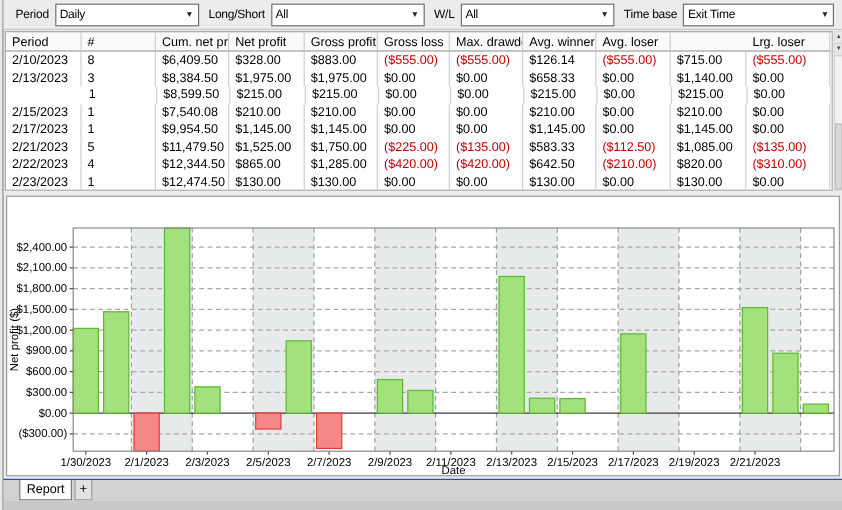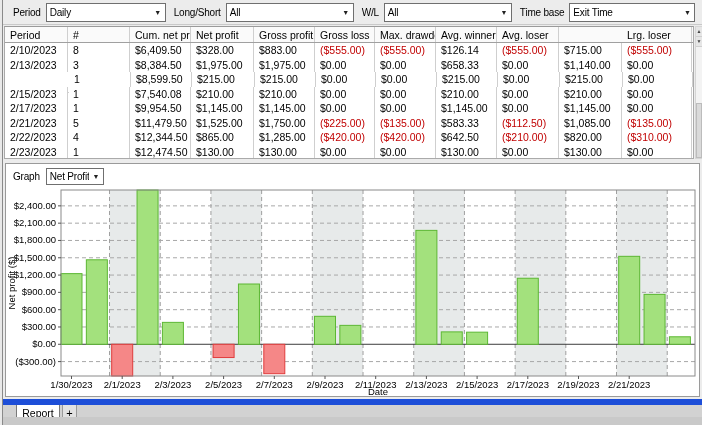--- a/index.html
+++ b/index.html
@@ -214,13 +214,6 @@
   </div>
 
   <div class="graph-panel">
-    <div class="graph-toolbar">
-      <span>Graph</span>
-      <div class="combo">
-        <span class="txt">Net Profit</span>
-        <span class="arr">▼</span>
-      </div>
-    </div>
     <svg id="chart-svg" width="693" height="208">
         <rect x="103.525" y="2" width="50.70000000000002" height="186" fill="#e7eaea"></rect>
         <rect x="204.925" y="2" width="50.69999999999999" height="186" fill="#e7eaea"></rect>

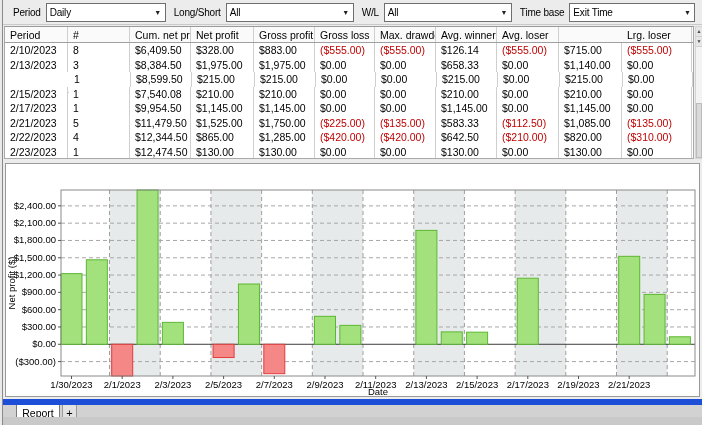--- a/index.html
+++ b/index.html
@@ -50,7 +50,7 @@
 
   
   .tabbar{position:absolute;left:0;top:399px;width:100%;height:18px;background:#d2d2d2;
-          border-top:6px solid #1d4ed8;box-sizing:border-box;}
+          border-top:1px solid #1d4ed8;box-sizing:border-box;}
   .bottom-strip{position:absolute;left:0;top:417px;width:100%;height:8px;background:#c9c9c9;}
   .tab{position:absolute;top:0;height:17px;font-size:10.5px;display:flex;align-items:center;
        justify-content:center;box-sizing:border-box;cursor:default;}

